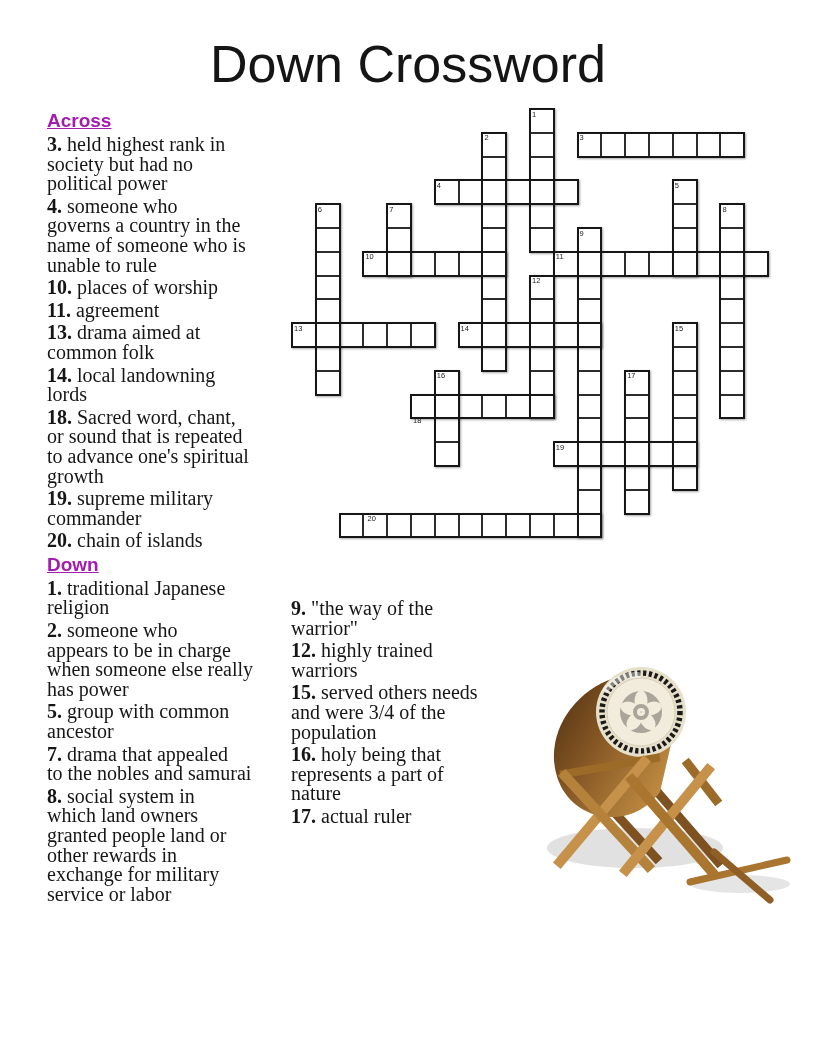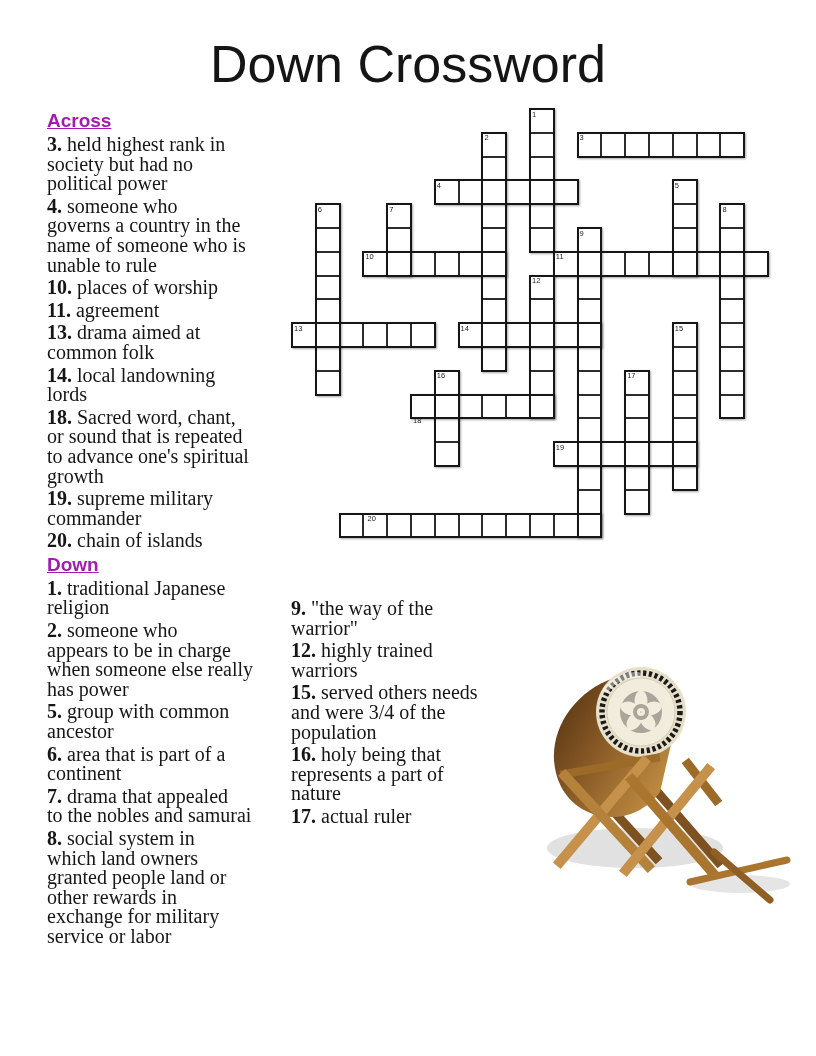--- a/index.html
+++ b/index.html
@@ -59,8 +59,6 @@
 has power</span></div>
         <div class="clue"><b class="clue-num">5. </b><span class="clue-text">group with common
 ancestor</span></div>
-        <div class="clue"><b class="clue-num">6. </b><span class="clue-text">area that is part of a
-continent</span></div>
         <div class="clue"><b class="clue-num">7. </b><span class="clue-text">drama that appealed
 to the nobles and samurai</span></div>
         <div class="clue"><b class="clue-num">8. </b><span class="clue-text">social system in

